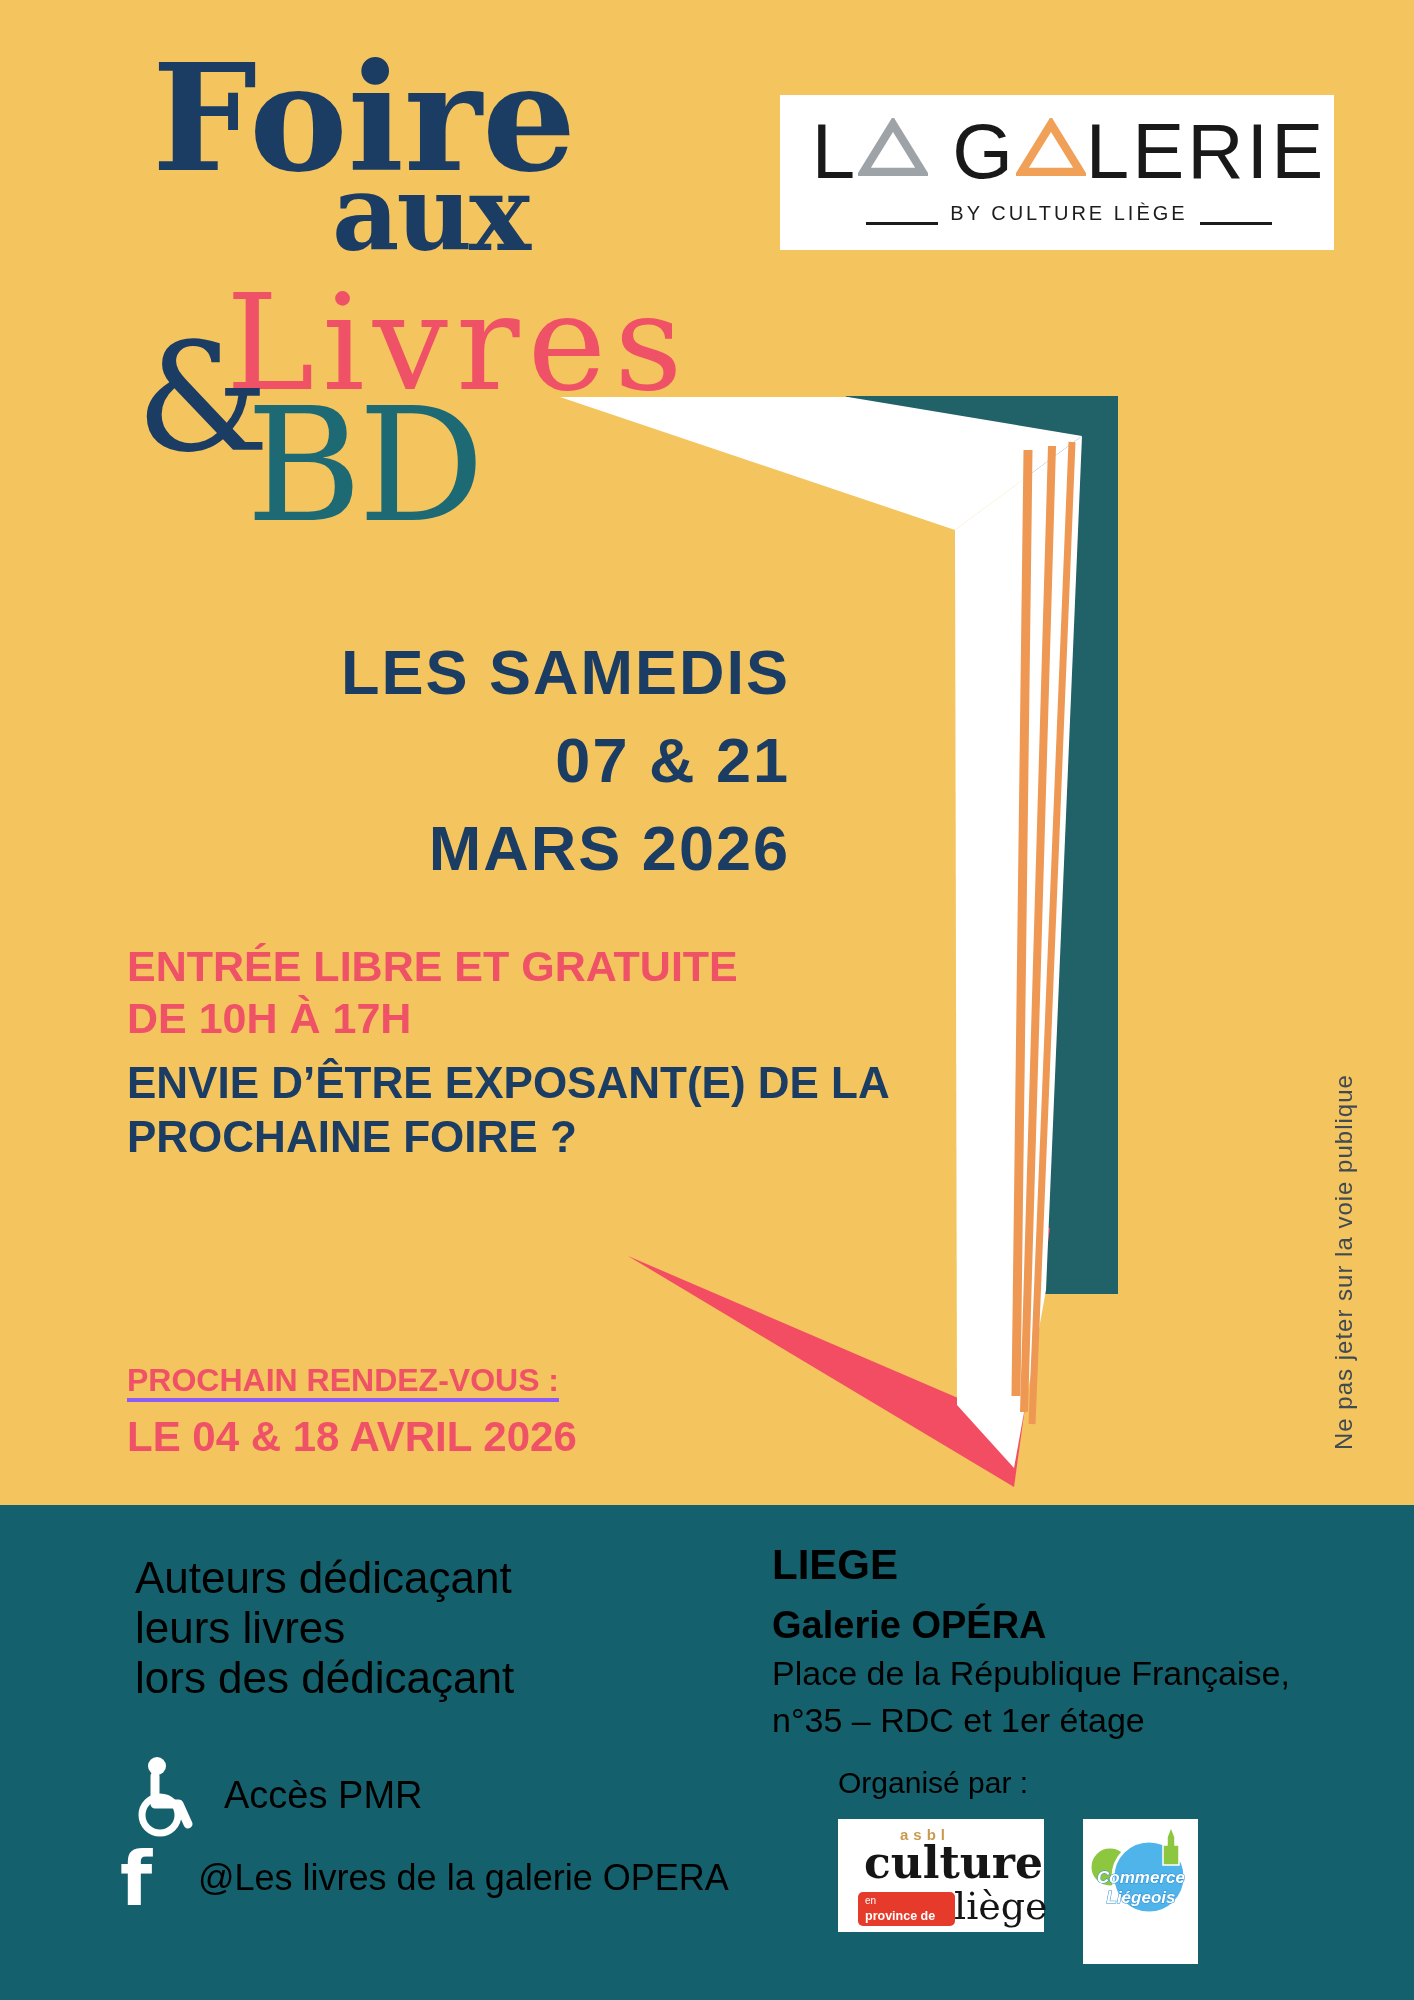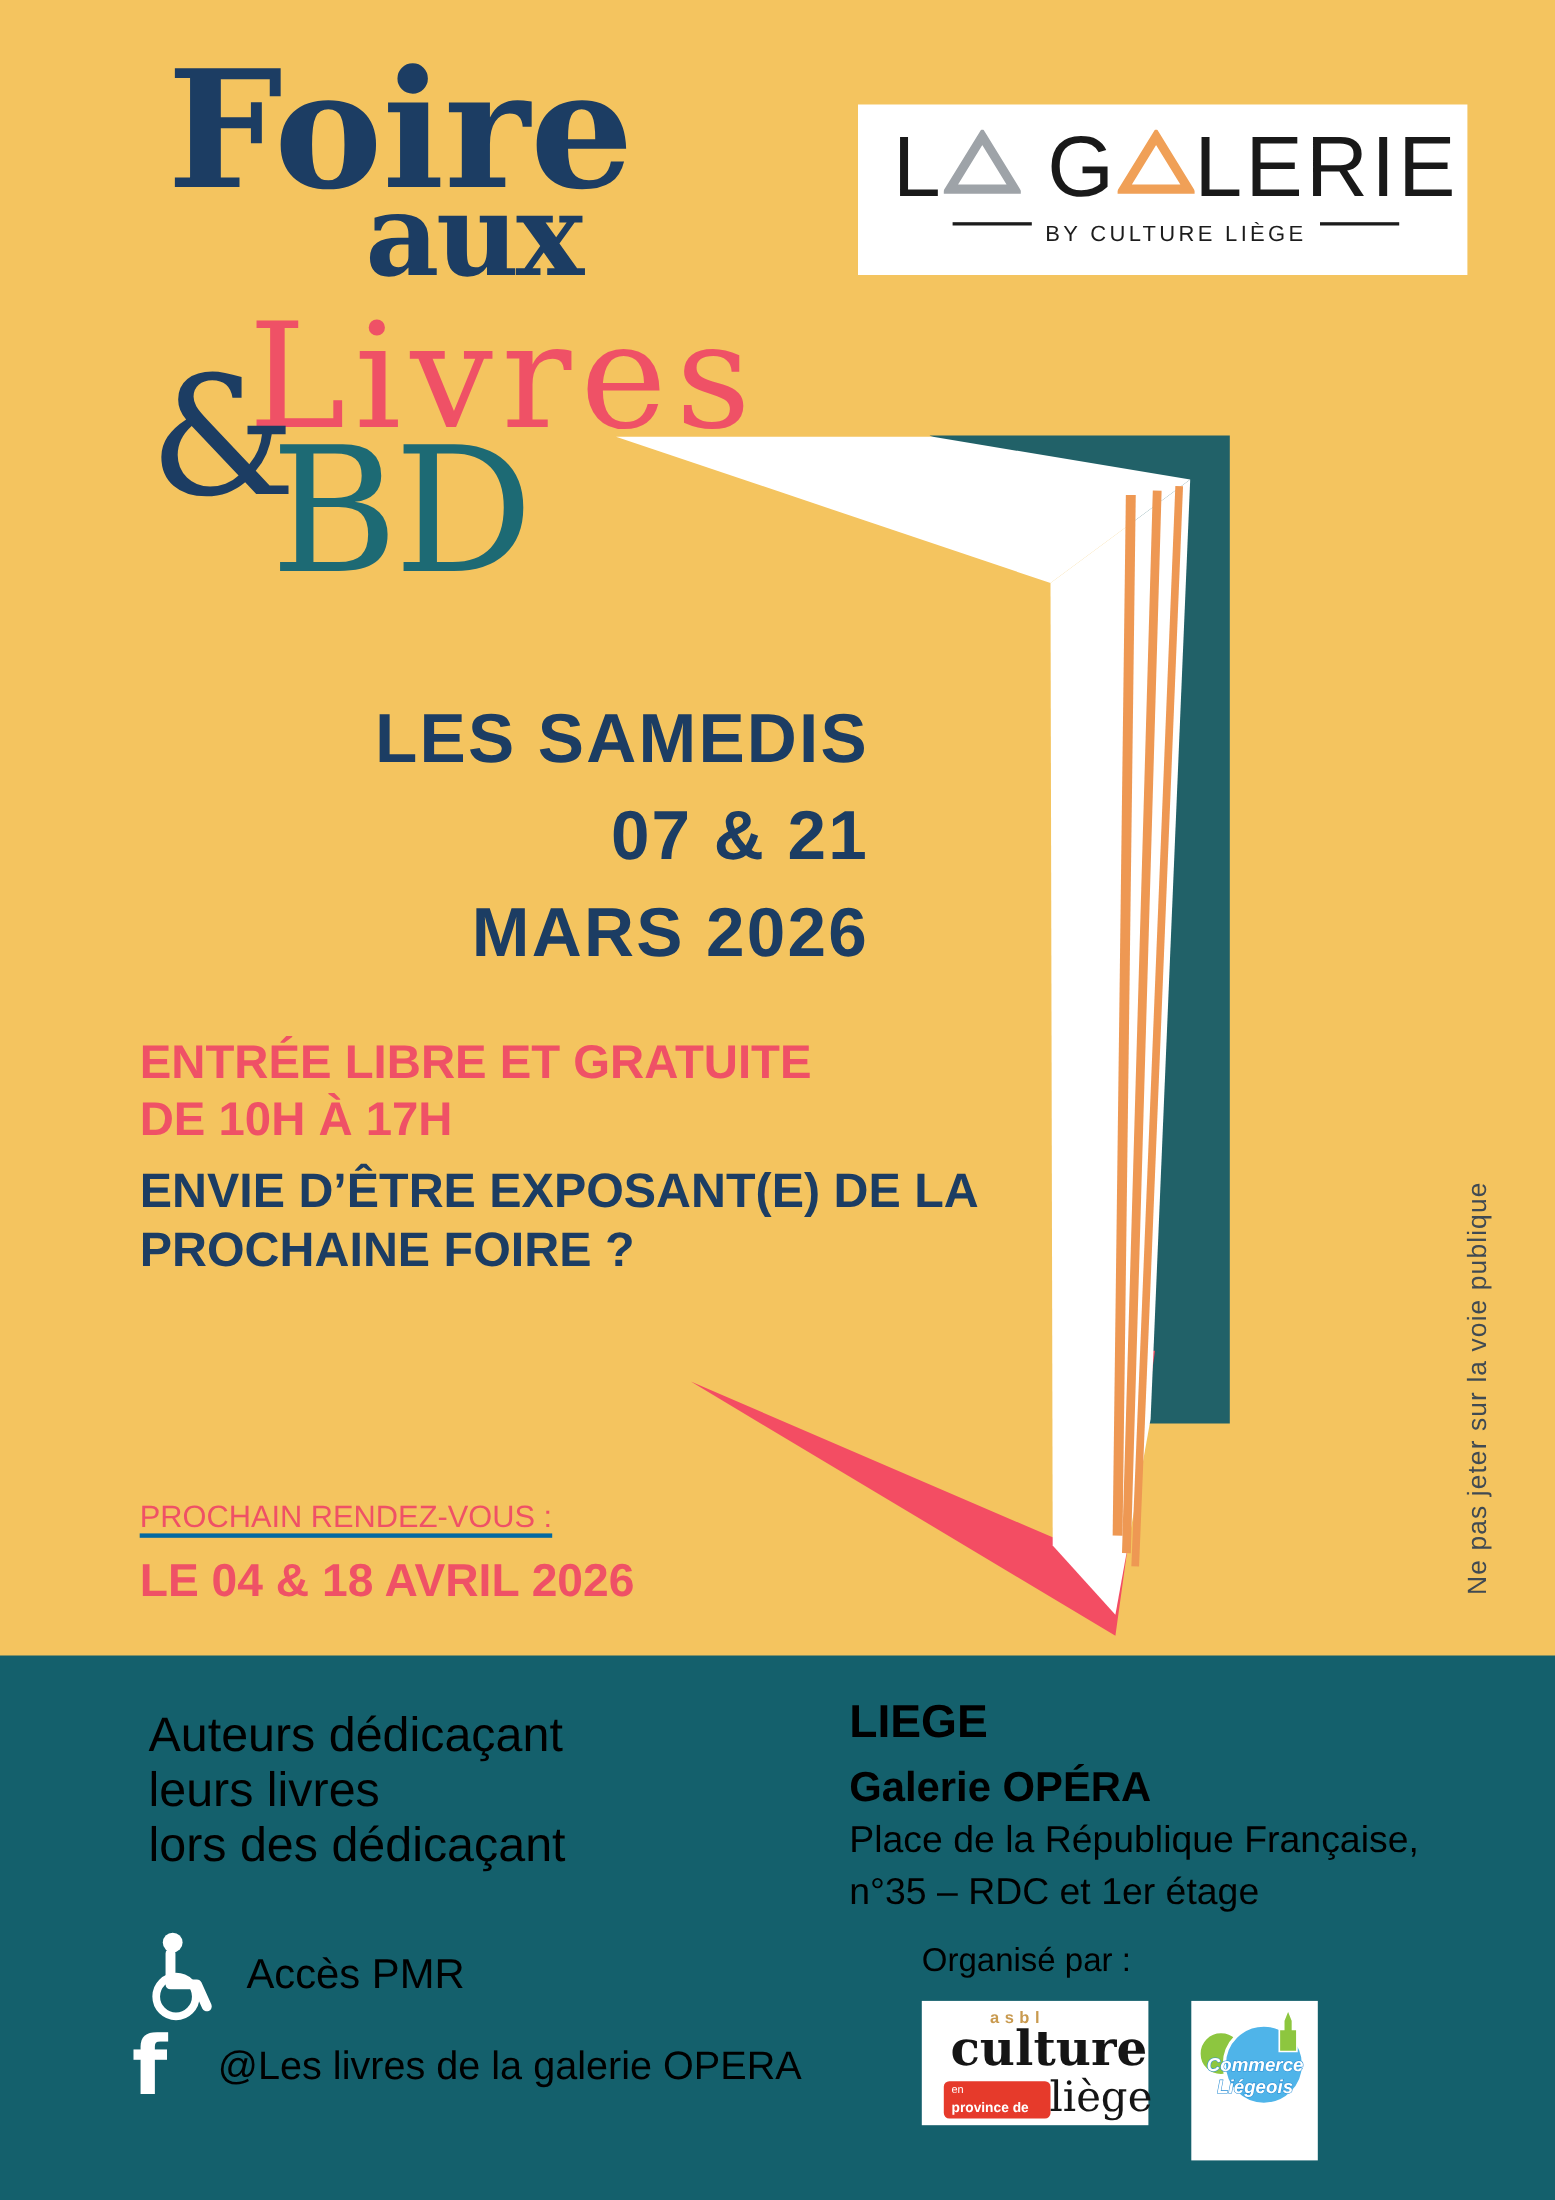--- a/index.html
+++ b/index.html
@@ -19,7 +19,7 @@
   .glogo-line{text-align:center;margin-top:13px;font-size:78px;line-height:86px;color:#191919;letter-spacing:3px;white-space:nowrap;}
   .glogo-line svg{display:inline-block;}
   .glogo-gap{display:inline-block;width:24px;}
-  .glogo-by{display:flex;align-items:flex-start;justify-content:center;margin-top:8px;gap:12px;}
+  .glogo-by{display:flex;align-items:flex-end;justify-content:center;margin-top:8px;gap:12px;}
   .glogo-by .rule{width:72px;height:3px;background:#1c1c1c;}
   .glogo-by .bytxt{font-size:20px;letter-spacing:3px;color:#1c1c1c;}
   

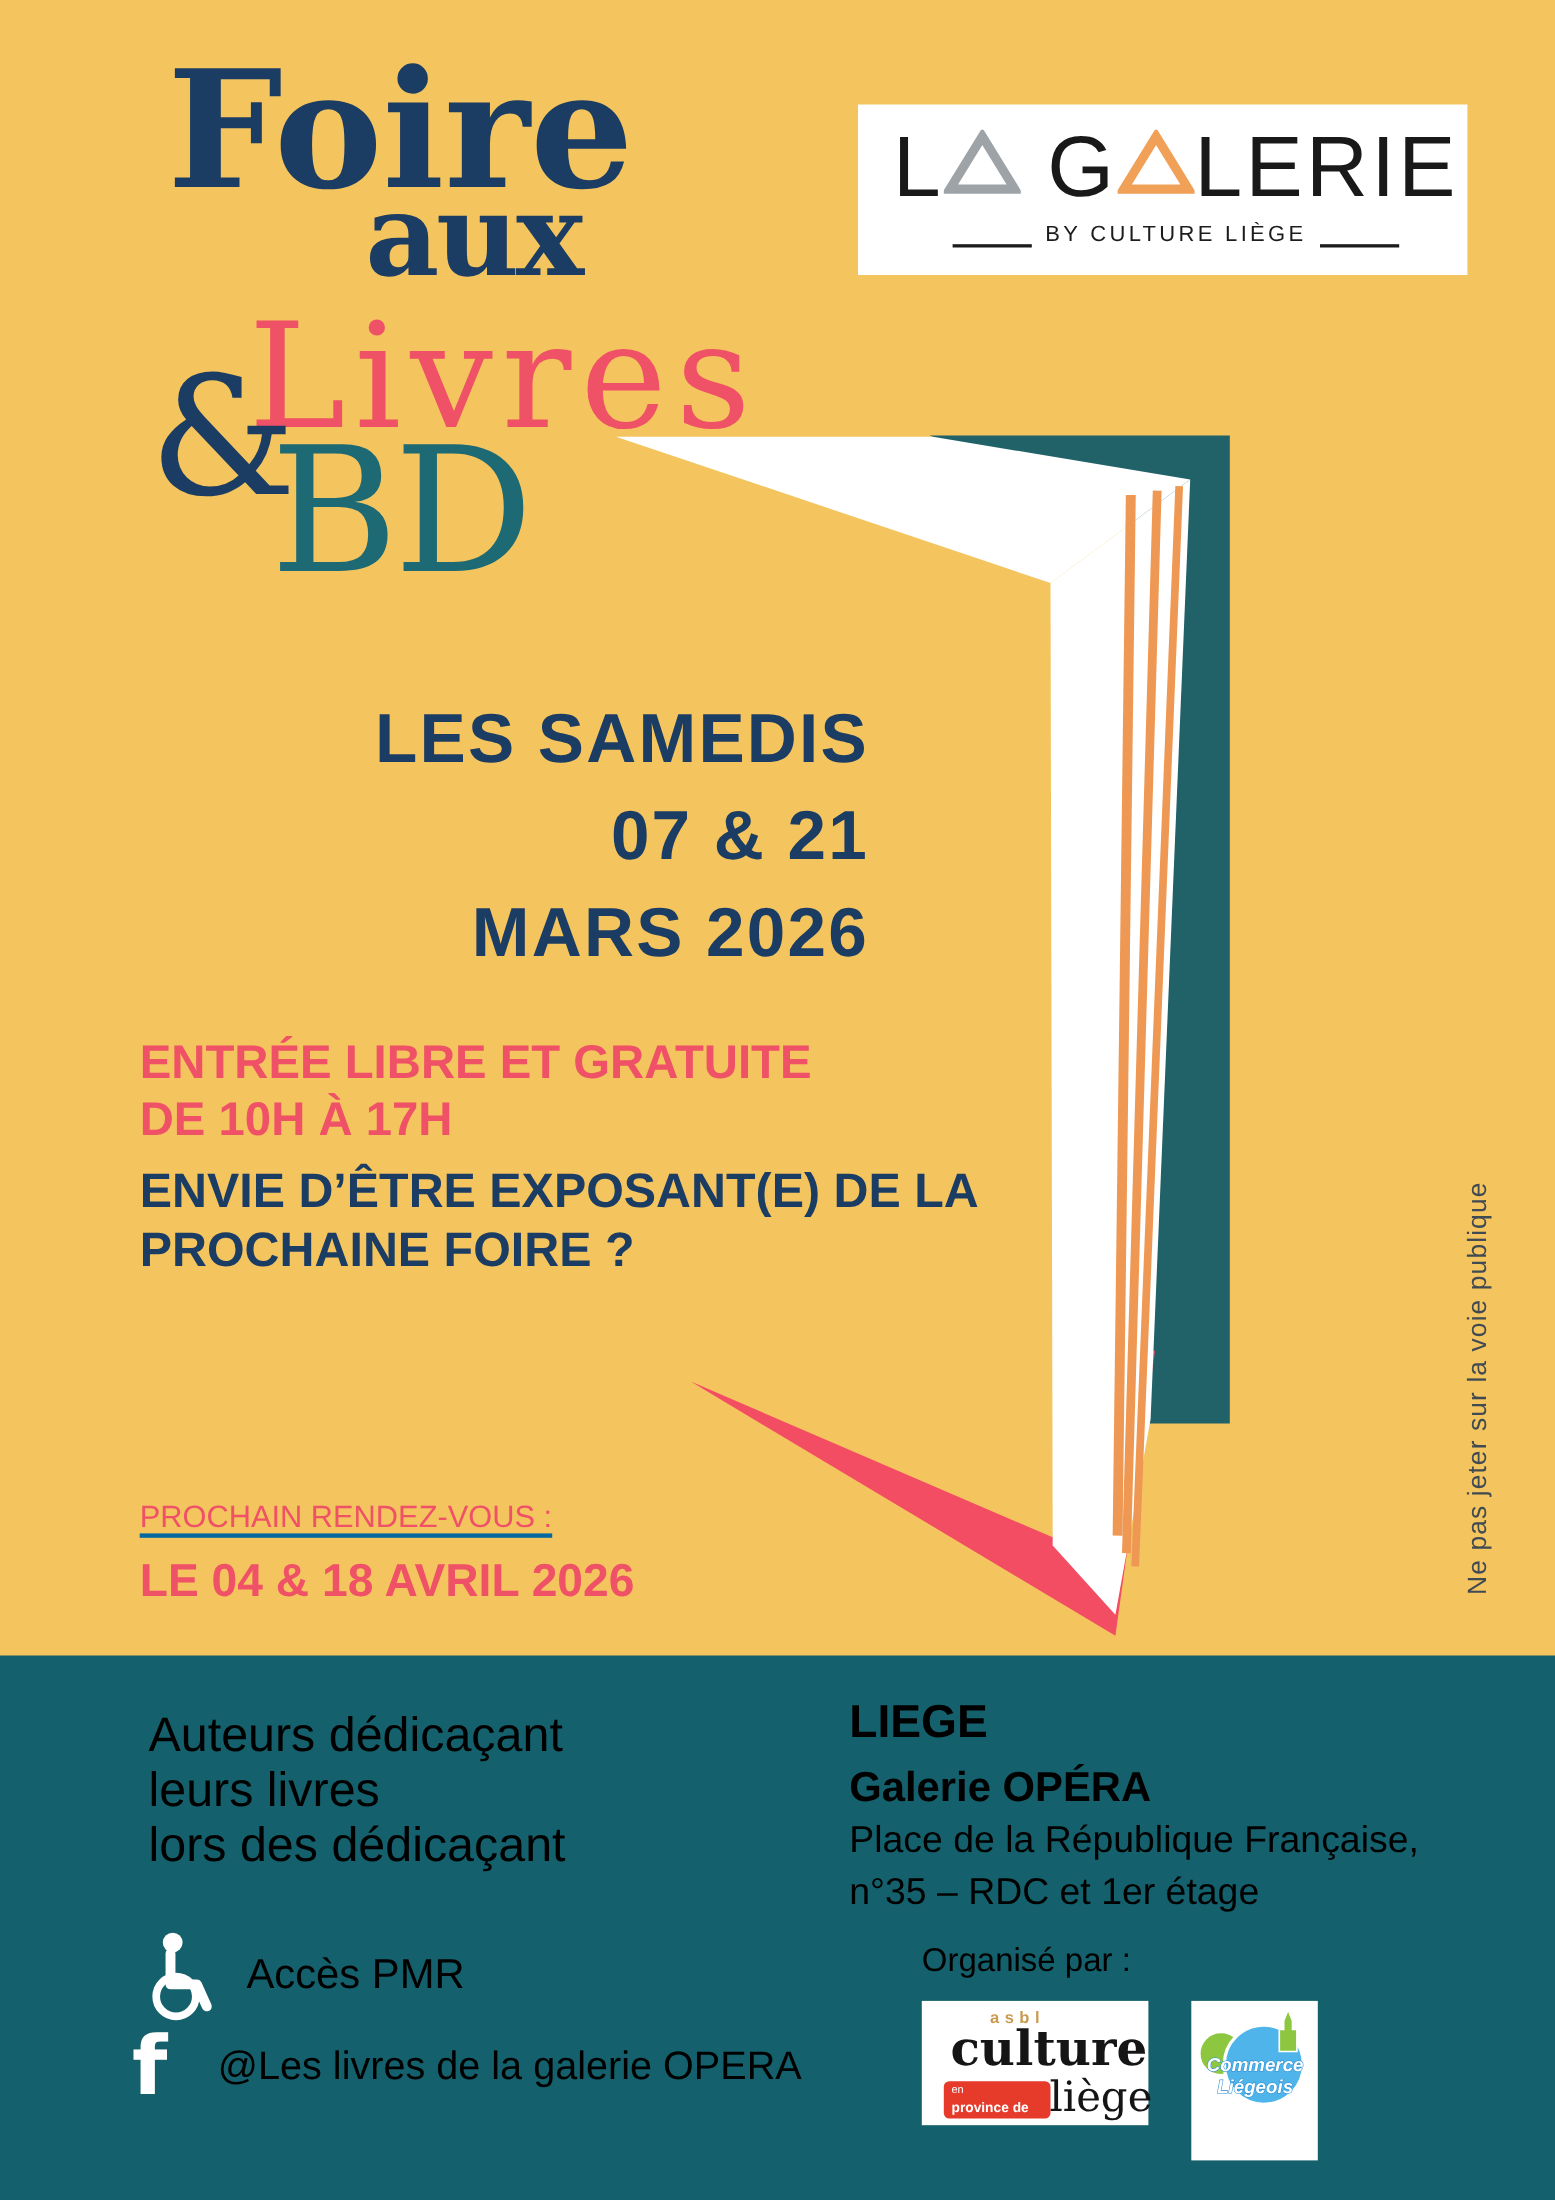--- a/index.html
+++ b/index.html
@@ -29,7 +29,7 @@
   .exhibitor{left:127px;top:1056px;font-weight:bold;font-size:44px;line-height:54px;color:#1C3D63;}
   .contact{left:129px;top:1162px;font-size:34px;color:#1C3D63;}
   .contact b{font-weight:bold;}
-  .next-label{left:127px;top:1366px;font-weight:normal;font-size:28px;line-height:0.93;color:#EF5166;border-bottom:4px solid #0369a1;padding-bottom:2px;display:inline-block;}
+  .next-label{left:127px;top:1366px;font-weight:bold;font-size:32px;line-height:0.93;color:#EF5166;border-bottom:4px solid #8b5cf6;padding-bottom:2px;display:inline-block;}
   .next-date{left:127px;top:1413px;font-weight:bold;font-size:42px;color:#EF5166;}
   
   .side-note{left:1330px;top:1070px;height:380px;writing-mode:vertical-rl;transform:rotate(180deg);

